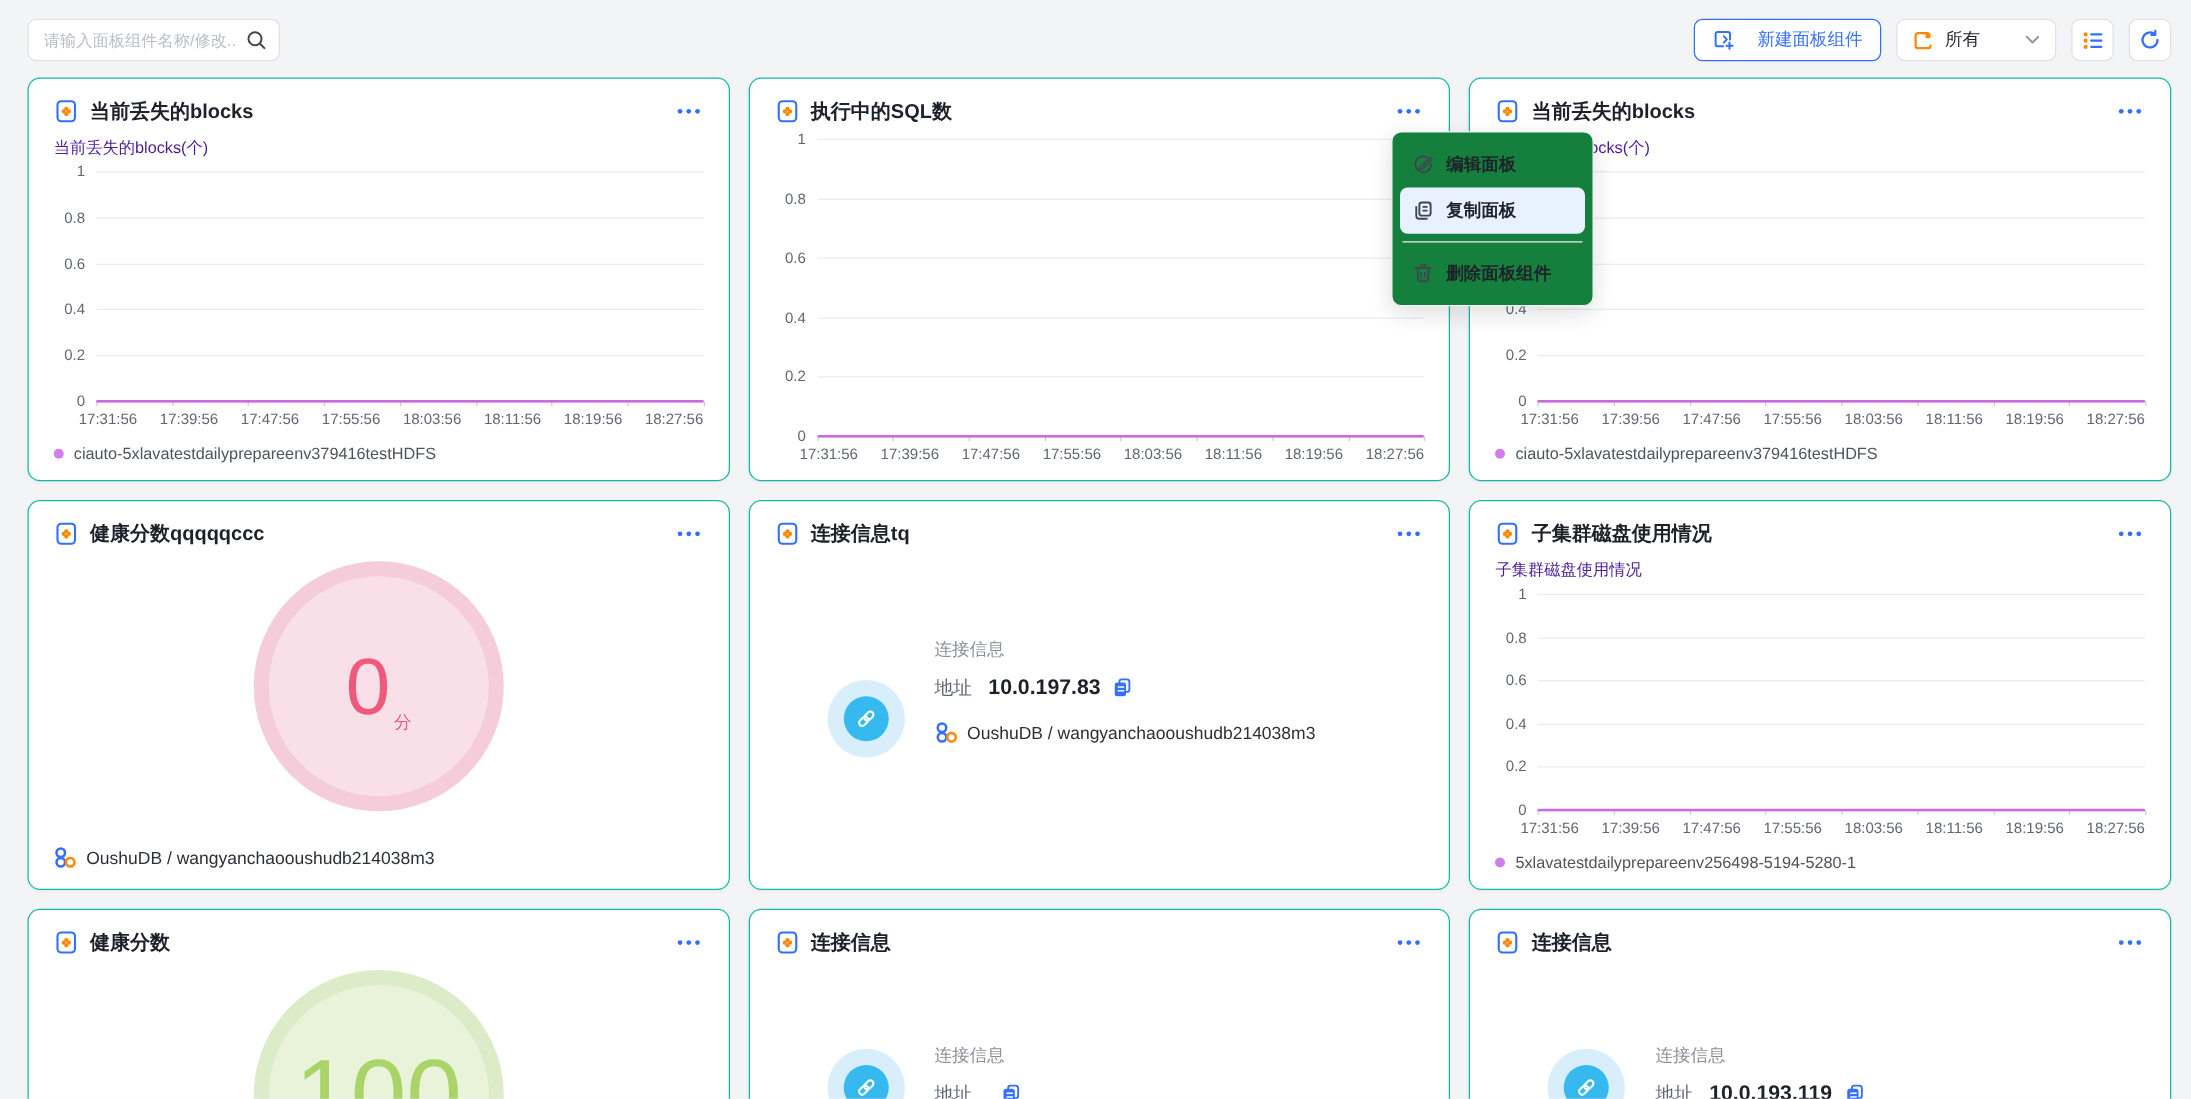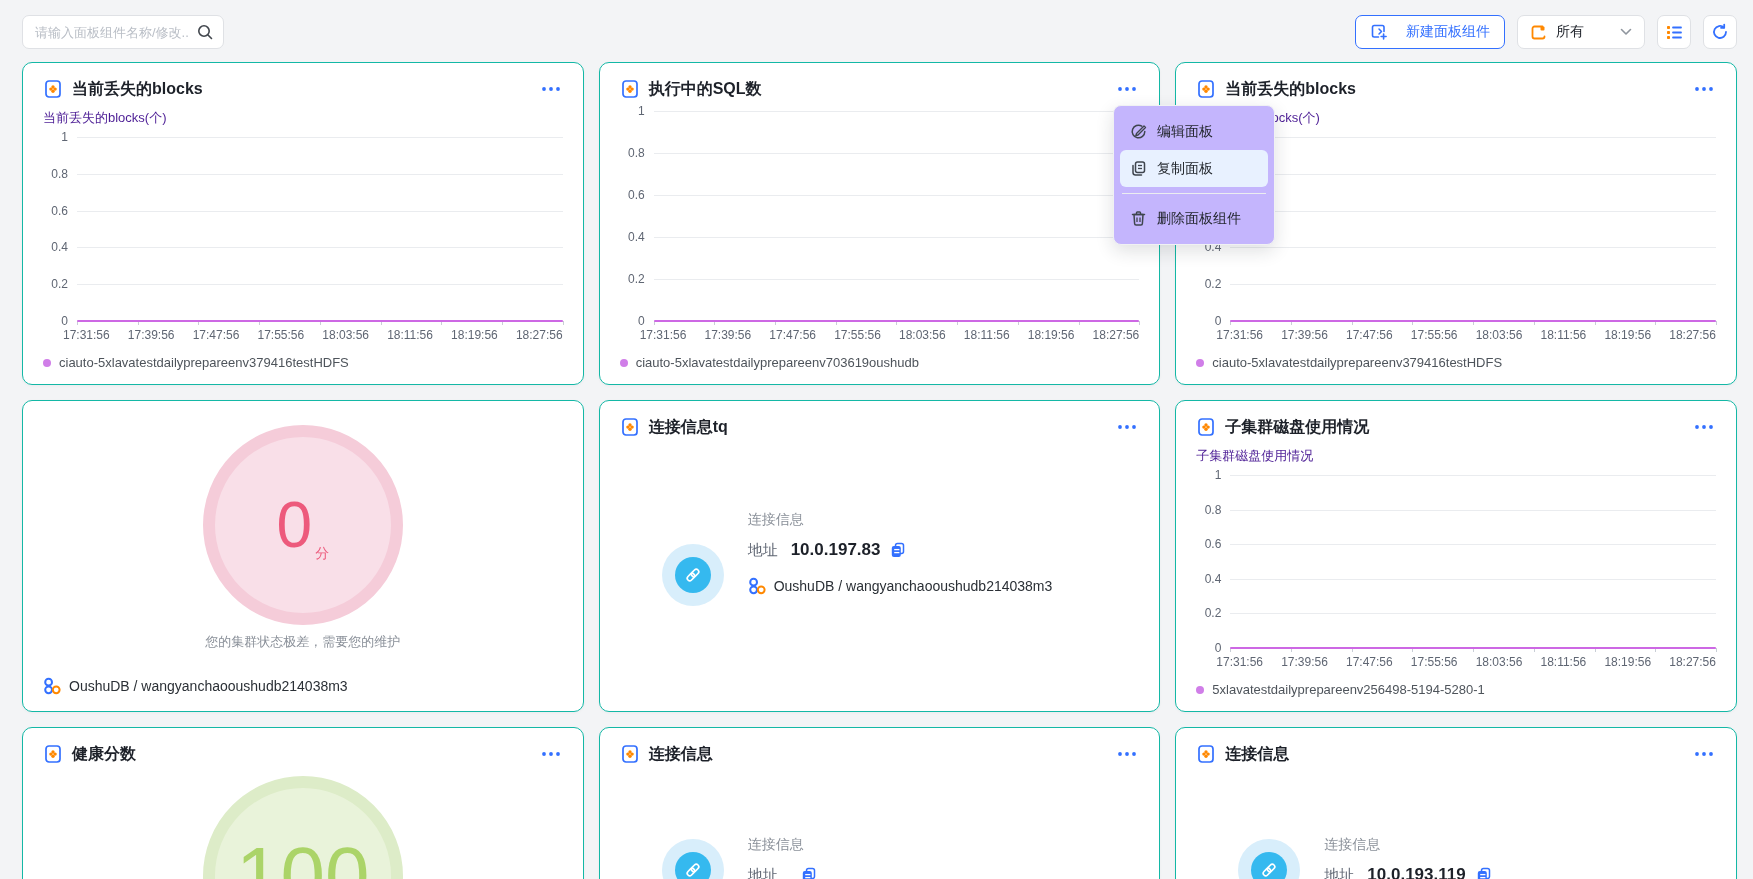--- a/index.html
+++ b/index.html
@@ -93,8 +93,9 @@
   
   .ctx-menu {
     position:absolute; left:1113px; top:105px; width:162px; z-index:20;
-    background:#c4b5fd; border:1px solid #f0f1f3; border-radius:8px; padding:7px 6px;
+    background:#15803d; border:1px solid #f0f1f3; border-radius:8px; padding:7px 6px;
     box-shadow:0 6px 18px rgba(31,35,41,.14);
+    font-weight:bold;
   }
   .ctx-item {
     display:flex; align-items:center; gap:10px; height:37px; padding:0 10px;

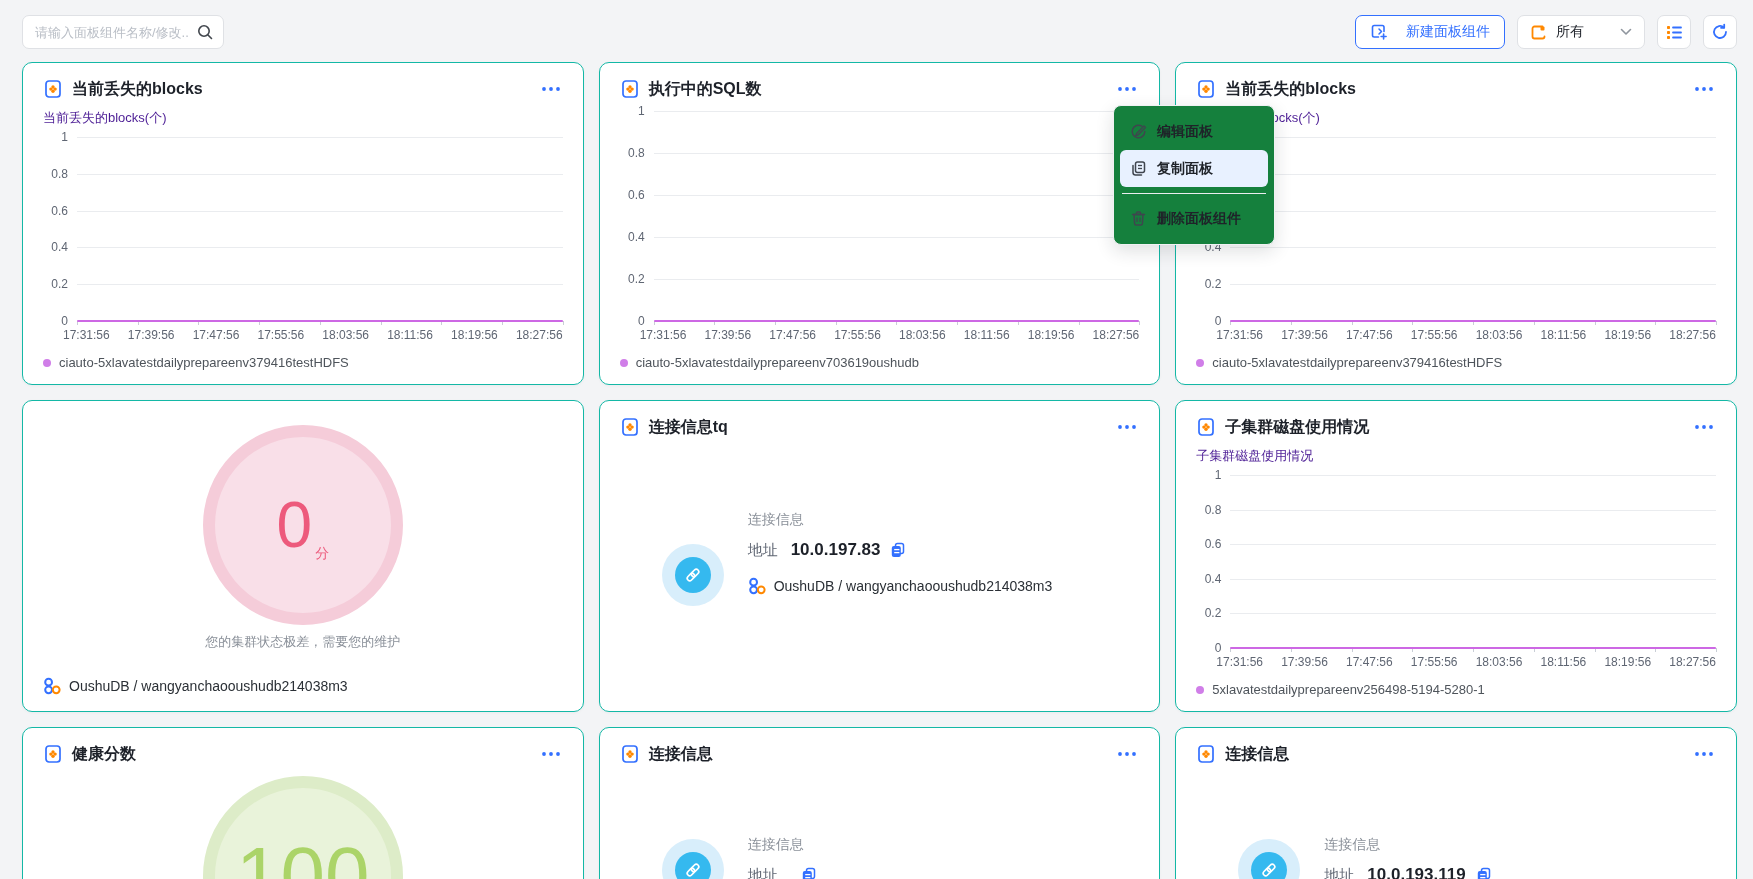--- a/index.html
+++ b/index.html
@@ -291,10 +291,6 @@
           <span>18:27:56</span>
         </div>
       </div>
-    <div class="legend">
-      <span class="legend-dot"></span>
-      <span class="legend-label">ciauto-5xlavatestdailyprepareenv703619oushudb</span>
-    </div>
   </div>
 
   <div class="card">

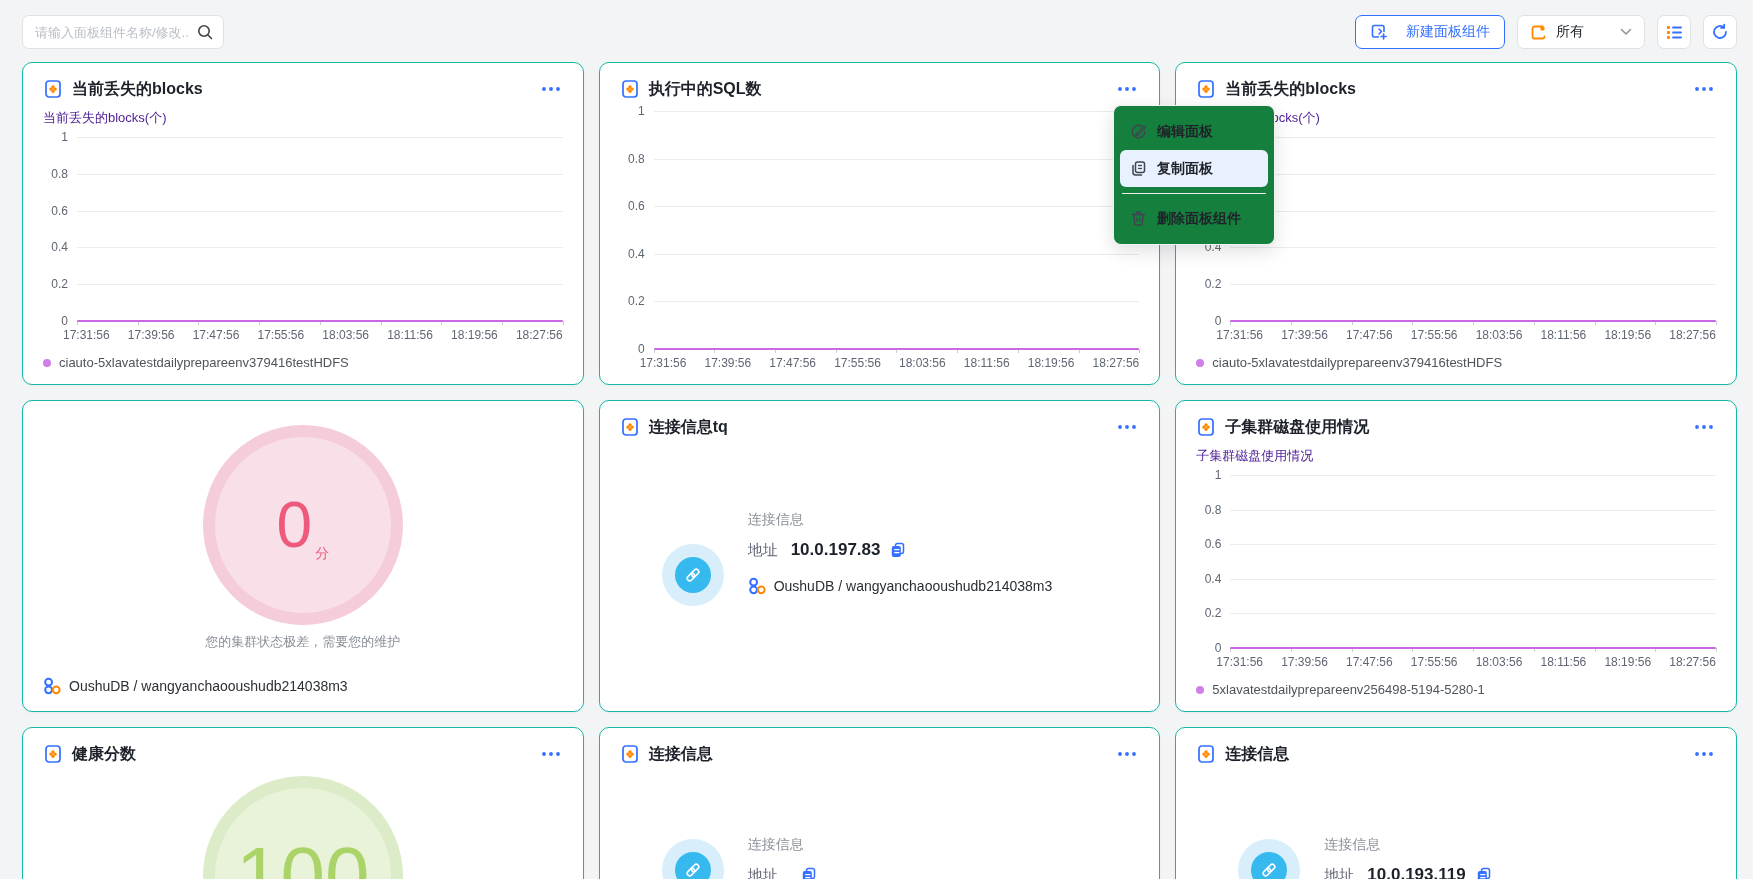--- a/index.html
+++ b/index.html
@@ -349,6 +349,17 @@
   </div>
 
   <div class="card">
+    <div class="card-head">
+      <svg width="20" height="20" viewBox="0 0 20 20">
+          <use href="#ic-panel"></use>
+        </svg>
+      <span class="card-title">健康分数qqqqqccc</span>
+      <button class="more-btn">
+        <svg width="20" height="6" viewBox="0 0 20 6">
+            <use href="#ic-dots"></use>
+          </svg>
+      </button>
+    </div>
     <div class="health-circle pink">
       <span class="health-score">0</span>
       <span class="health-unit">分</span>

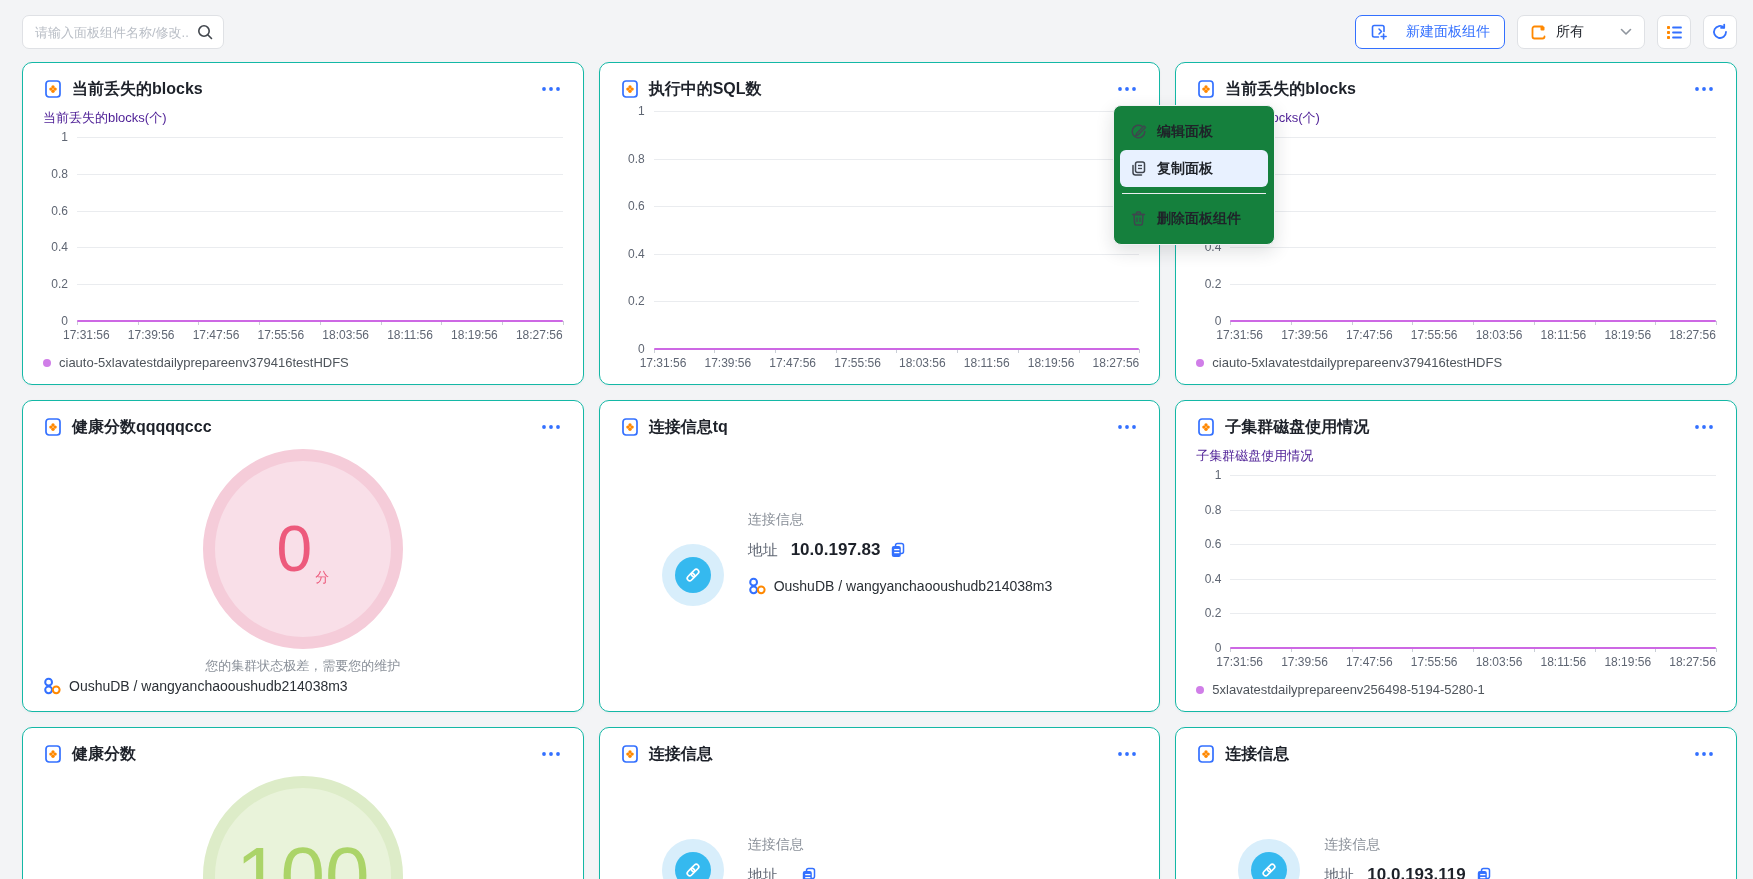--- a/index.html
+++ b/index.html
@@ -364,7 +364,6 @@
       <span class="health-score">0</span>
       <span class="health-unit">分</span>
     </div>
-    <div class="health-status">您的集群状态极差，需要您的维护</div>
     <div class="cluster-row">
       <svg width="18" height="18" viewBox="0 0 18 18">
           <use href="#ic-cluster"></use>

